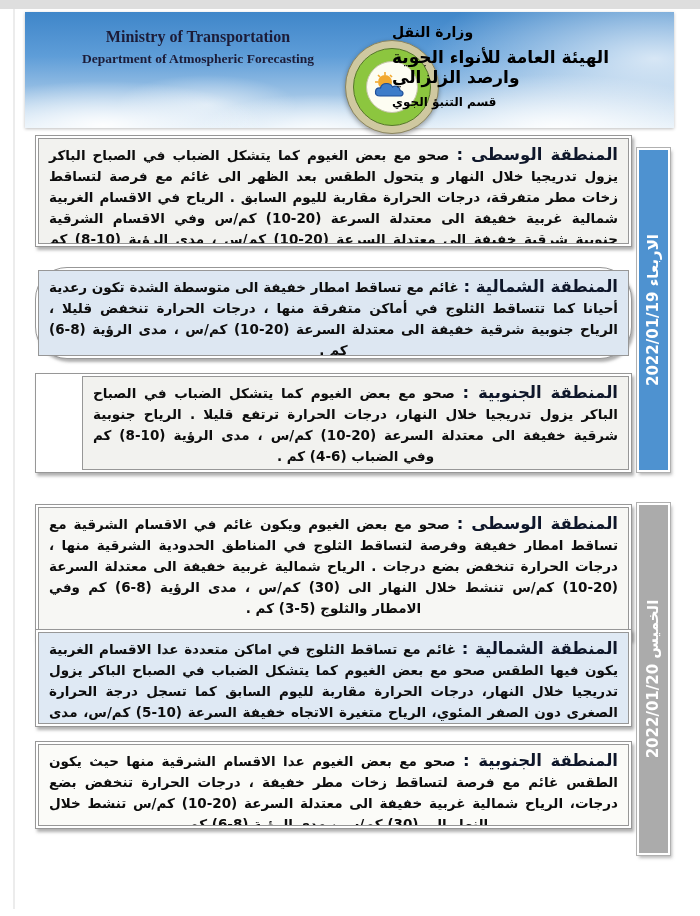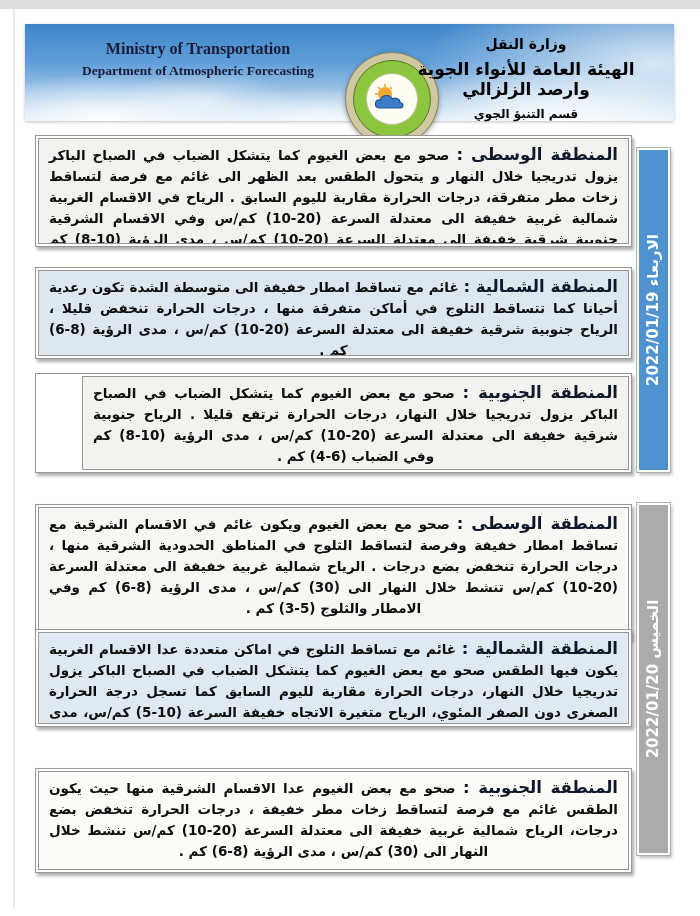--- a/index.html
+++ b/index.html
@@ -12,7 +12,7 @@
 
   
   .header{
-    position:absolute;left:25px;top:24px;width:649px;height:97px;
+    position:absolute;left:25px;top:12px;width:649px;height:116px;
     background:
       radial-gradient(ellipse 230px 64px at 12% 98%, rgba(255,255,255,.95), rgba(255,255,255,0) 70%),
       radial-gradient(ellipse 260px 80px at 82% 102%, rgba(255,255,255,.95), rgba(255,255,255,0) 70%),

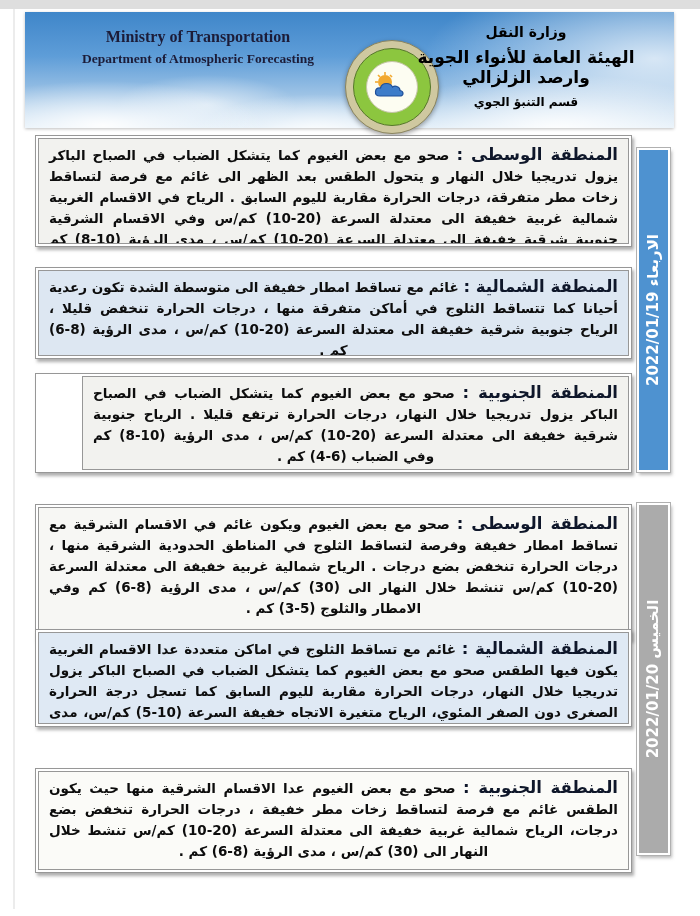--- a/index.html
+++ b/index.html
@@ -30,7 +30,7 @@
   .hdr-en .l2{font-size:12.5px;margin-bottom:4px;}
   .hdr-en .l3{font-size:13.5px;}
   .hdr-ar{
-    position:absolute;right:14px;top:12px;width:268px;text-align:center;
+    position:absolute;right:14px;top:12px;width:268px;text-align:left;
     direction:rtl;font-weight:bold;color:#000;
   }
   .hdr-ar .l1{font-size:14px;margin-bottom:7px;}

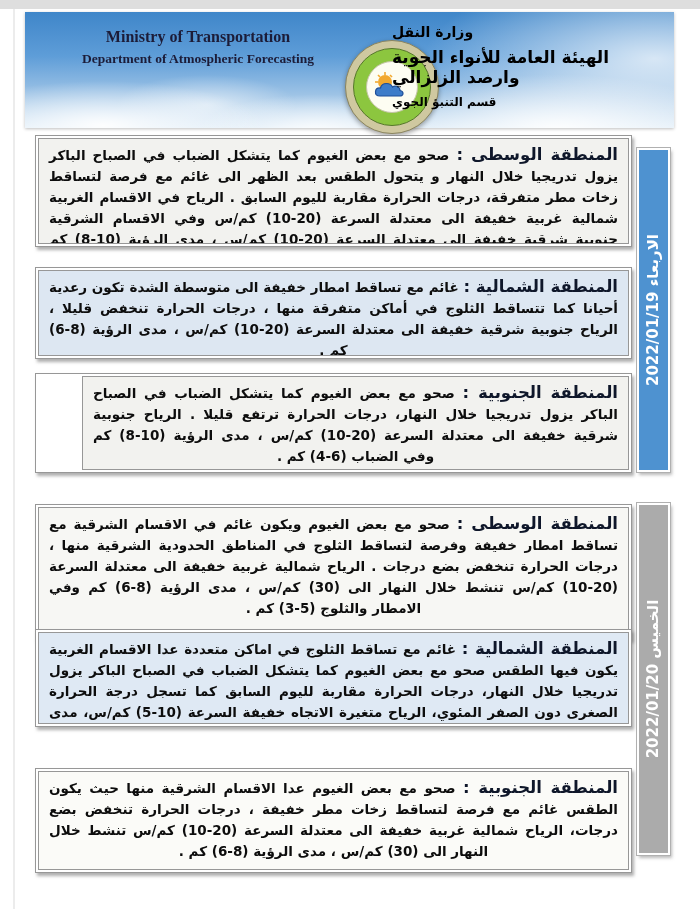--- a/index.html
+++ b/index.html
@@ -65,7 +65,7 @@
   }
   .region-label{color:#0f172a;font-size:16.5px;}
   .b1{top:135px;height:112px;} .b1 .wbox-in{background:#f2f2ef;}
-  .b2{top:267px;height:92px;}  .b2 .wbox-in{background:#dde7f2;}
+  .b2{top:267px;height:92px;border-radius:32px;}  .b2 .wbox-in{background:#dde7f2;}
   .b3{top:373px;height:100px;} .b3 .wbox-in{background:#f2f2ef;margin-left:44px;}
   .b4{top:504px;height:136px;} .b4 .wbox-in{background:#f7f7f4;}
   .b5{top:629px;height:98px;}  .b5 .wbox-in{background:#dfe9f4;}

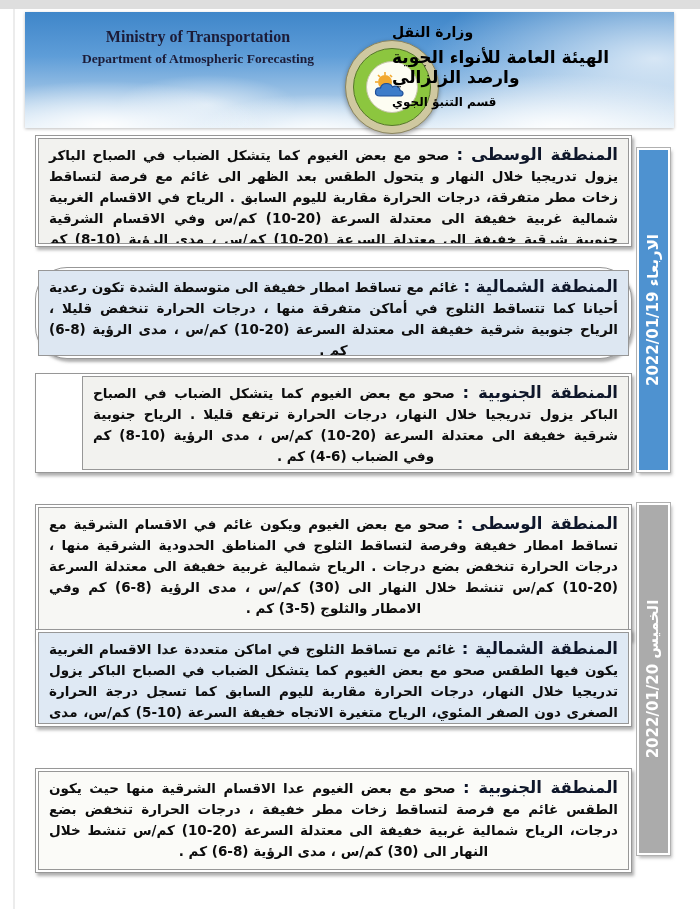--- a/index.html
+++ b/index.html
@@ -69,7 +69,7 @@
   .b3{top:373px;height:100px;} .b3 .wbox-in{background:#f2f2ef;margin-left:44px;}
   .b4{top:504px;height:136px;} .b4 .wbox-in{background:#f7f7f4;}
   .b5{top:629px;height:98px;}  .b5 .wbox-in{background:#dfe9f4;}
-  .b6{top:768px;height:105px;} .b6 .wbox-in{background:#fbfbf8;}
+  .b6{top:741px;height:88px;} .b6 .wbox-in{background:#fbfbf8;}
 
   
   .banner{

